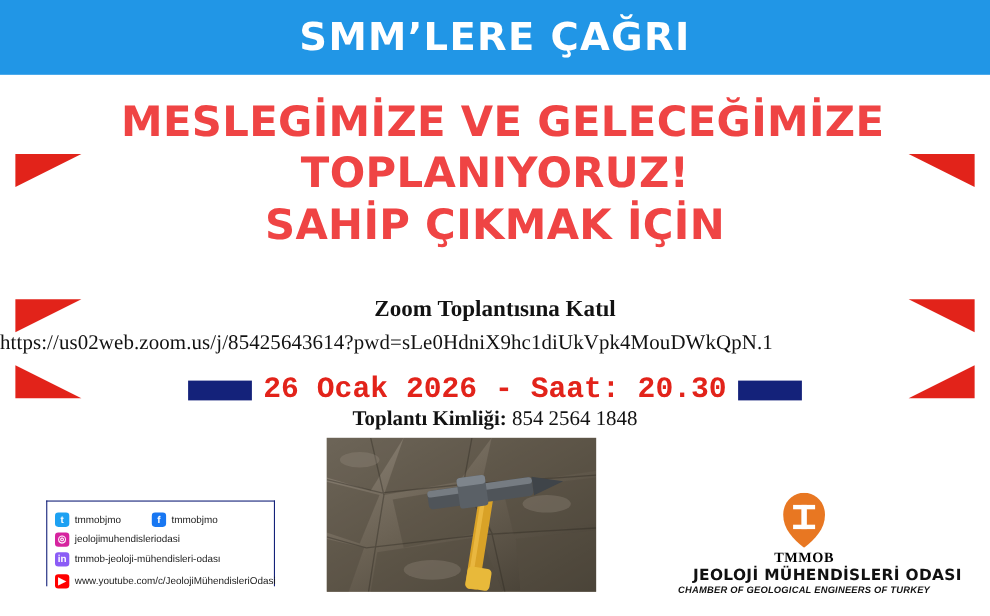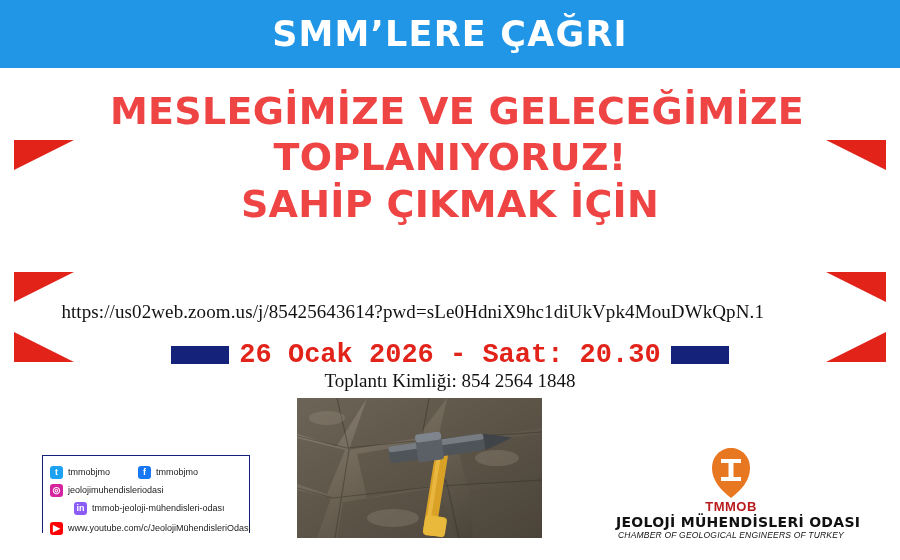--- a/index.html
+++ b/index.html
@@ -297,6 +297,7 @@
     <span class="line">SAHİP ÇIKMAK İÇİN</span>
   </div>
 
+  <div class="zoom-title">Zoom Toplantısına Katıl</div>
   <div class="zoom-link">https://us02web.zoom.us/j/85425643614?pwd=sLe0HdniX9hc1diUkVpk4MouDWkQpN.1</div>
 
   <div class="date-row">

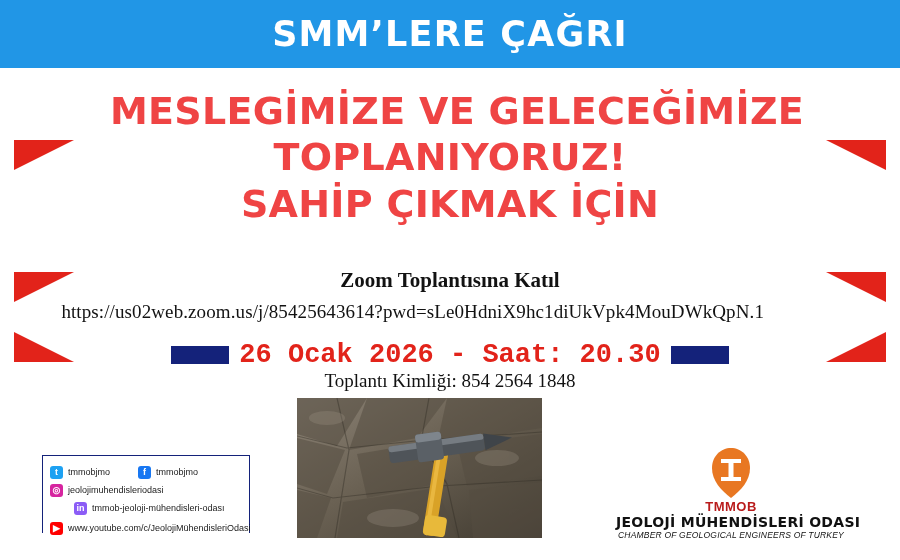--- a/index.html
+++ b/index.html
@@ -126,7 +126,7 @@
     position: absolute;
     left: 0; top: 301px;
     width: 764px;
-    text-align: right;
+    text-align: left;
     font-family: "Liberation Serif", serif;
     font-size: 19px;
     color: #121212;

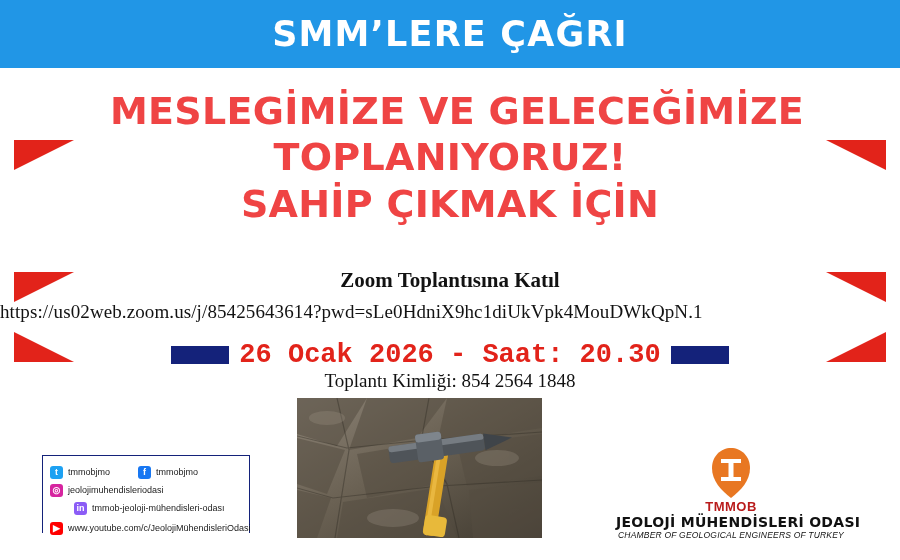--- a/index.html
+++ b/index.html
@@ -169,7 +169,7 @@
     font-size: 19px;
     color: #121212;
   }
-  .meeting-row b { font-weight: normal; }
+  .meeting-row b { font-weight: bold; }
 
   
   .photo {

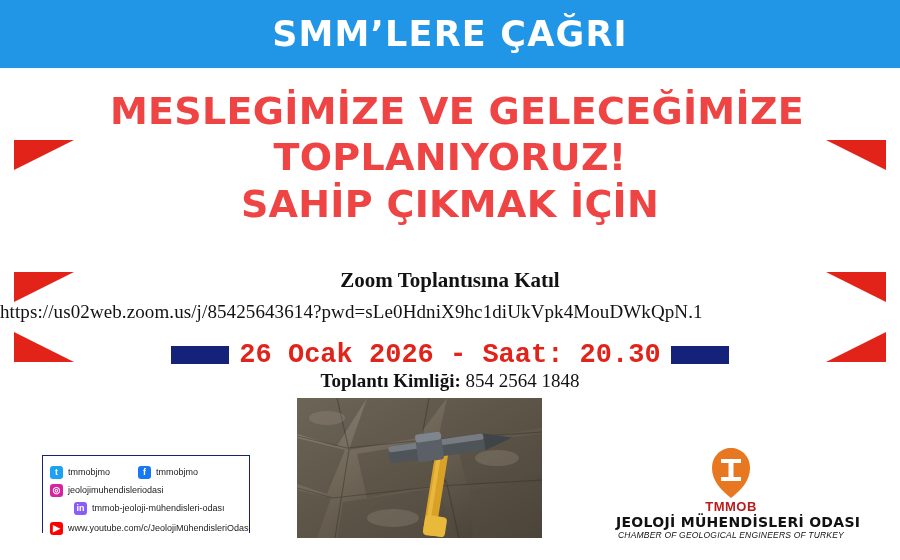--- a/index.html
+++ b/index.html
@@ -226,7 +226,7 @@
   .sicon.tw { background: #1da1f2; }
   .sicon.fb { background: #1877f2; }
   .sicon.ig { background: #d6249f; }
-  .sicon.li { background: #8b5cf6; margin-left: 24px; }
+  .sicon.li { background: #8b5cf6; }
   .sicon.yt { background: #ff0000; border-radius: 3px; }
   .yt-row {
     display: flex;

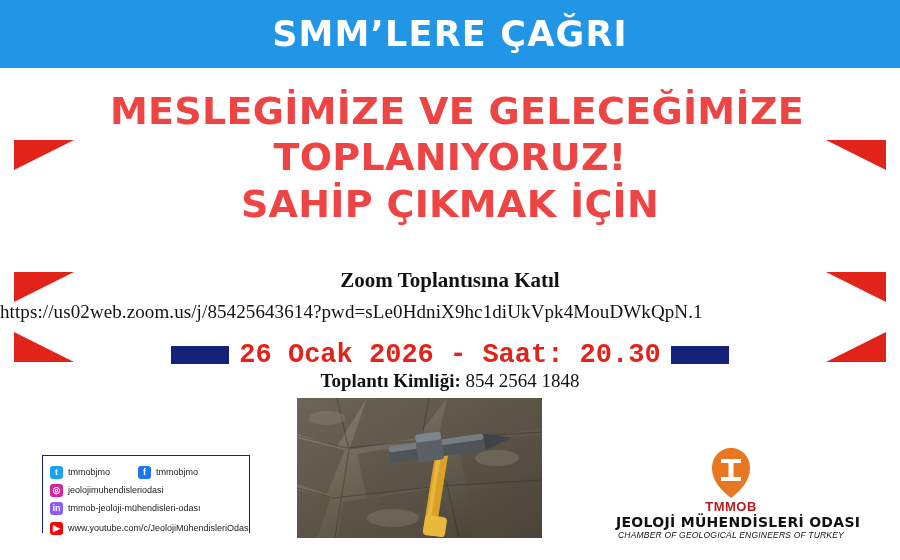--- a/index.html
+++ b/index.html
@@ -250,10 +250,10 @@
     height: 50px;
   }
   .logo-l1 {
-    font-family: Liberation Sans, sans-serif;
+    font-family: Liberation Serif, serif;
     font-weight: bold;
     font-size: 13px;
-    color: #b91c1c;
+    color: #000000;
     letter-spacing: 0.5px;
     margin-top: 1px;
   }

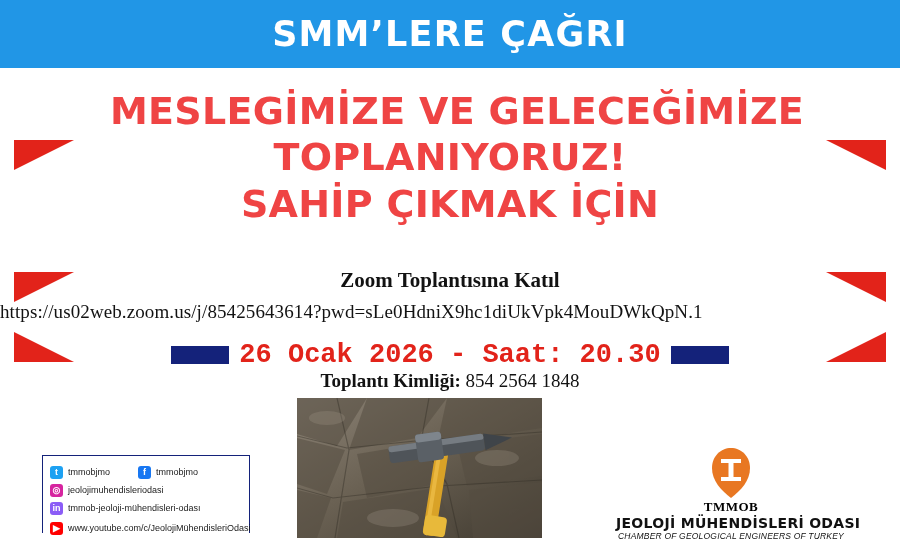--- a/index.html
+++ b/index.html
@@ -264,6 +264,7 @@
     color: #111;
     letter-spacing: 0.3px;
     white-space: nowrap;
+    margin-left: 14px;
   }
   .logo-l3 {
     font-family: "Liberation Sans", sans-serif;

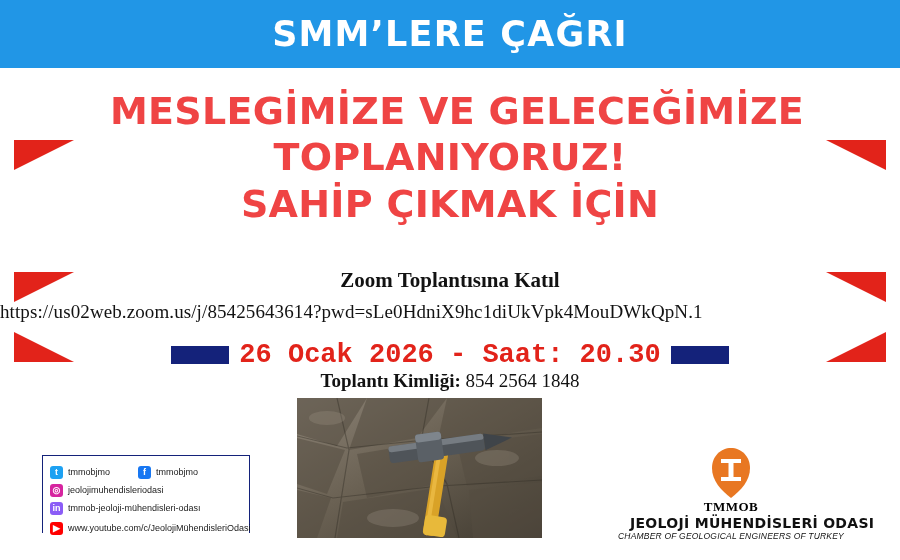--- a/index.html
+++ b/index.html
@@ -268,7 +268,7 @@
   }
   .logo-l3 {
     font-family: "Liberation Sans", sans-serif;
-    font-weight: normal;
+    font-weight: bold;
     font-style: italic;
     font-size: 8.5px;
     color: #111;

